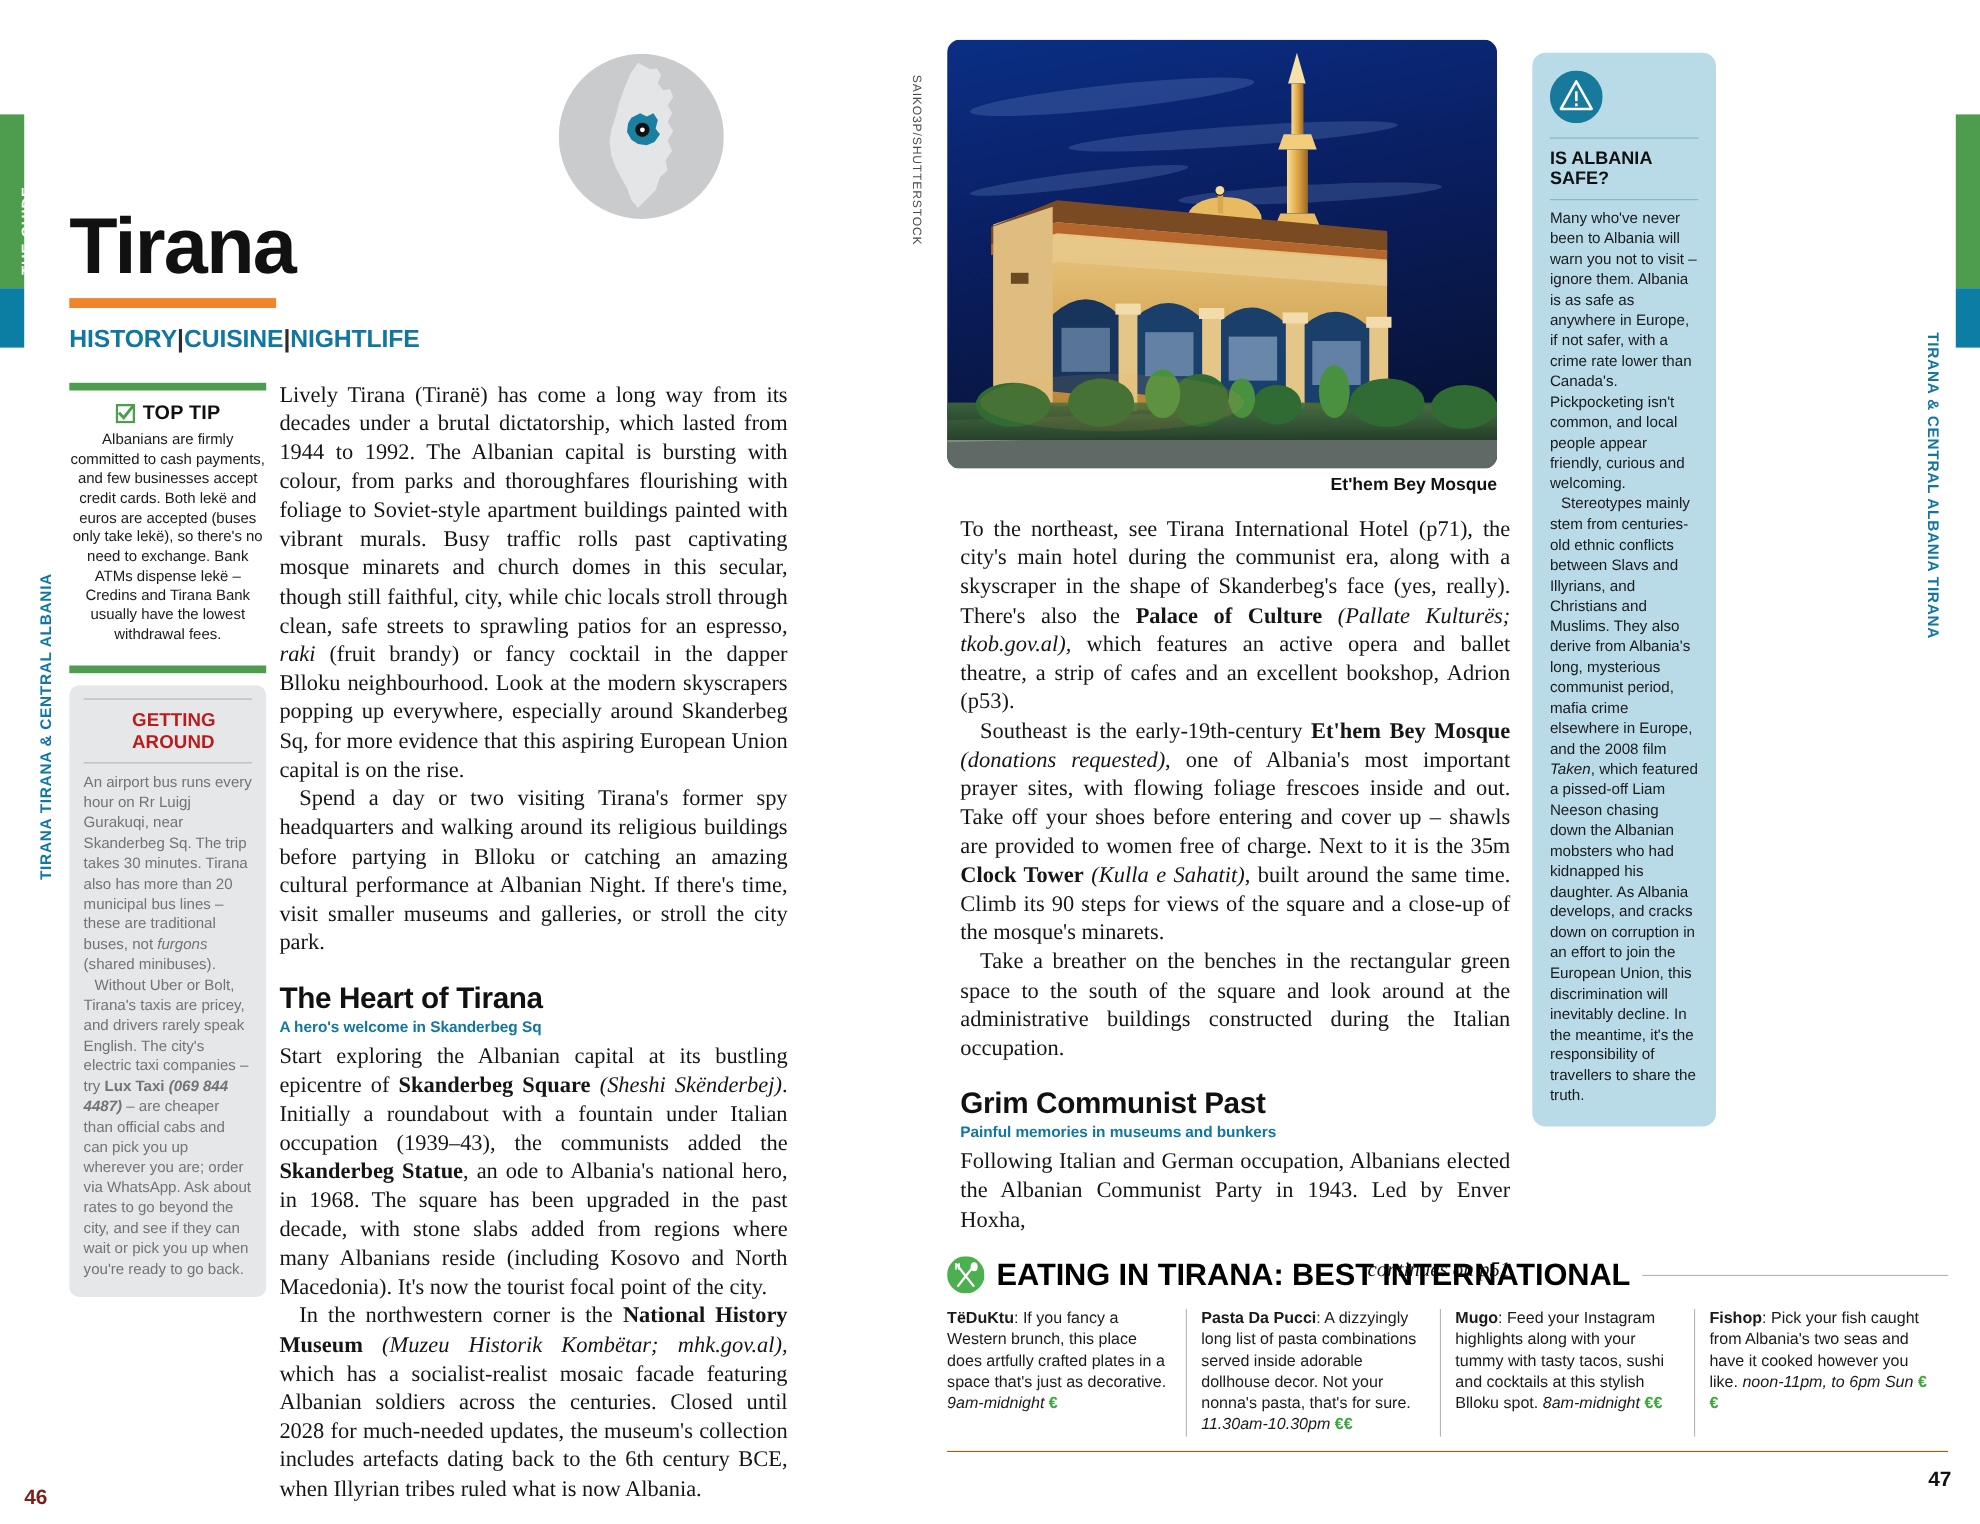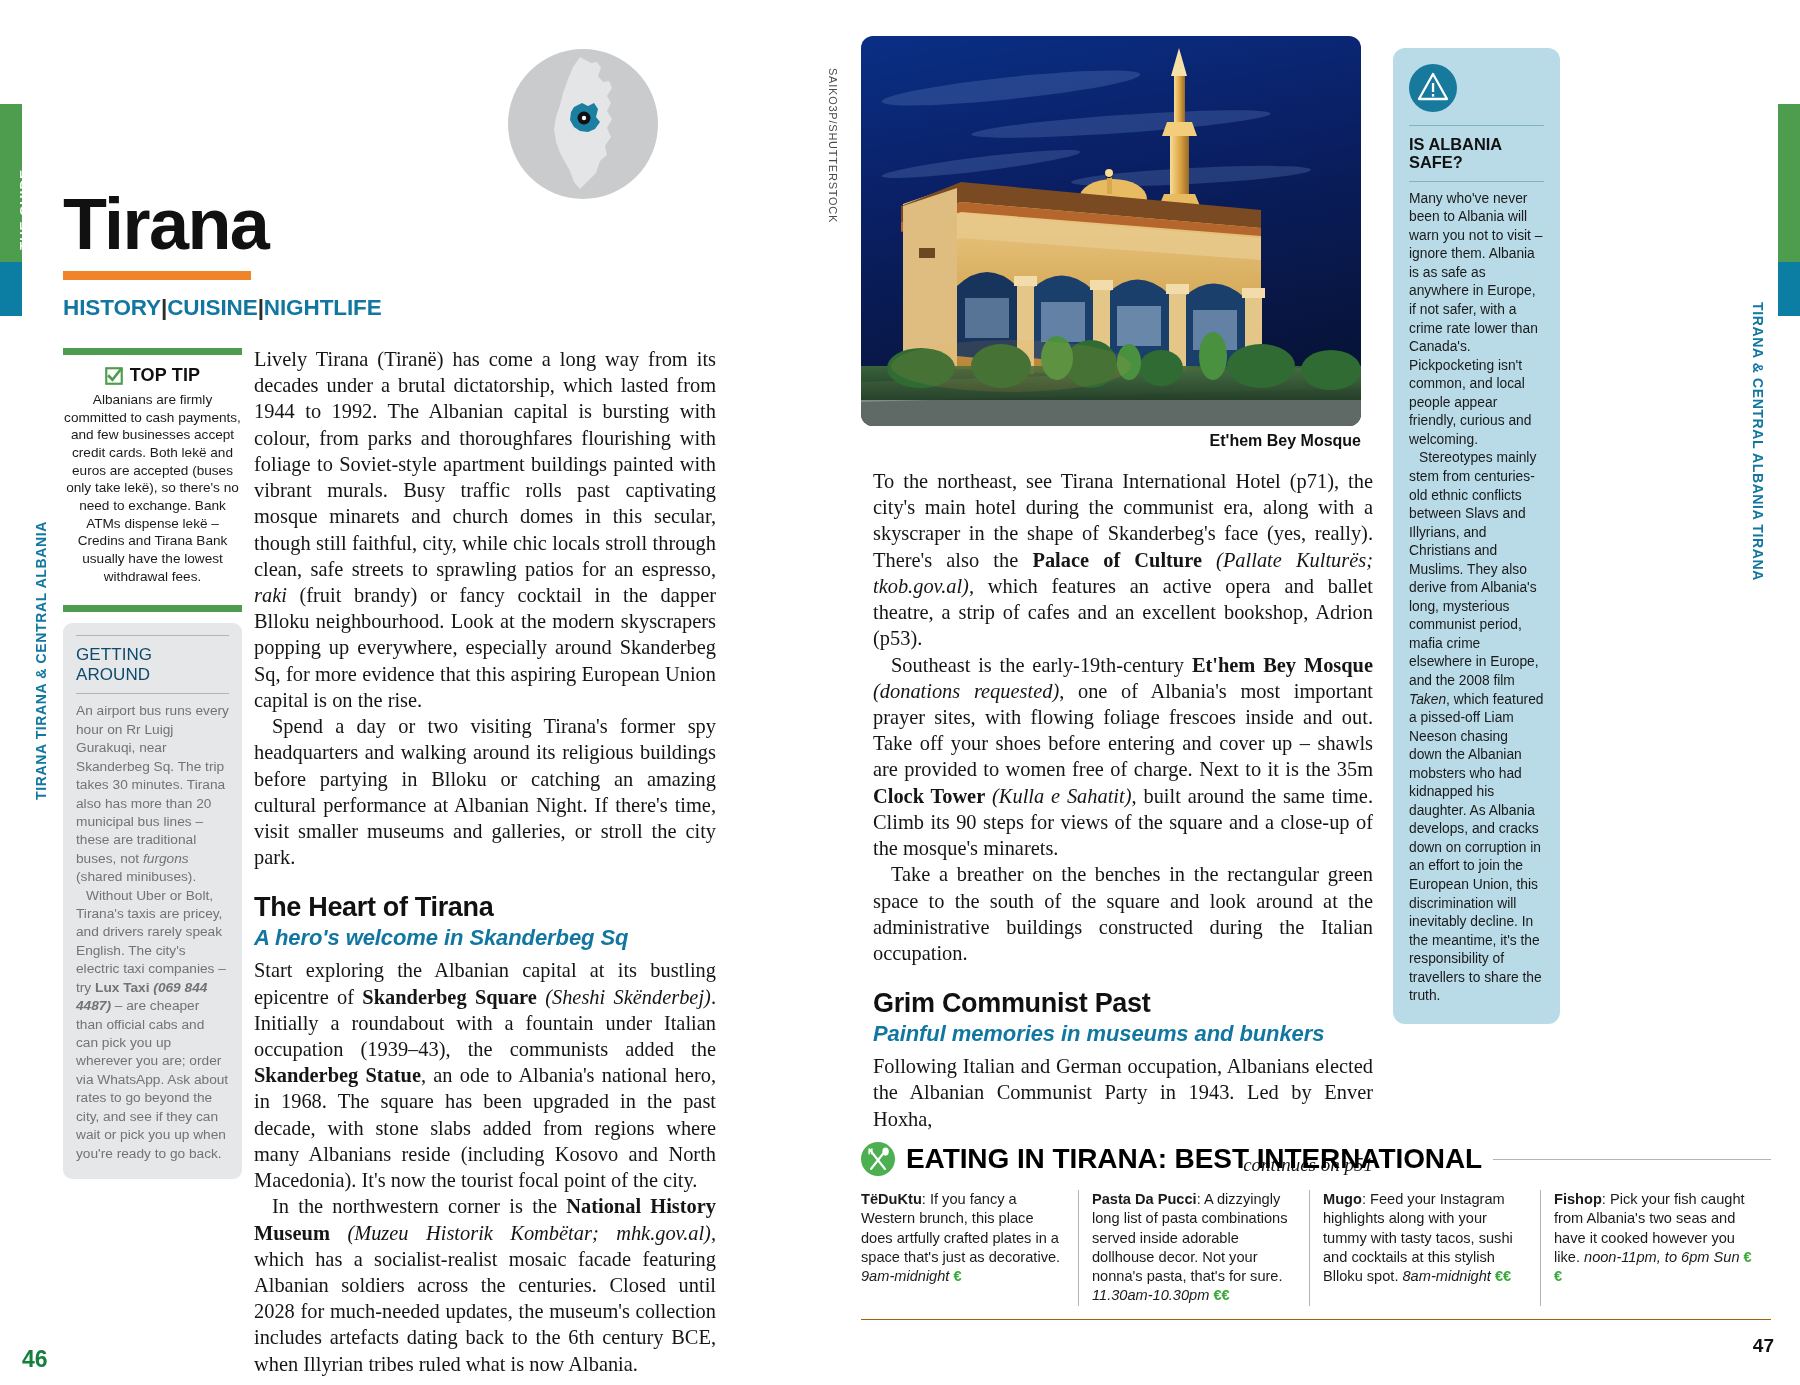--- a/index.html
+++ b/index.html
@@ -130,10 +130,11 @@
   .hairline { height: 1px; background: #b3b4b6; width: 100%; }
   #ga-head {
     font-size: 17px;
-    font-weight: 400;
+    font-weight: 700;
     letter-spacing: 0.005em;
-    color: #0c4a6e;
+    color: #b91c1c;
     padding: 9px 0 8px 0;
+    margin-left: 44px;
   }
   #ga-body {
     font-size: 13.7px;

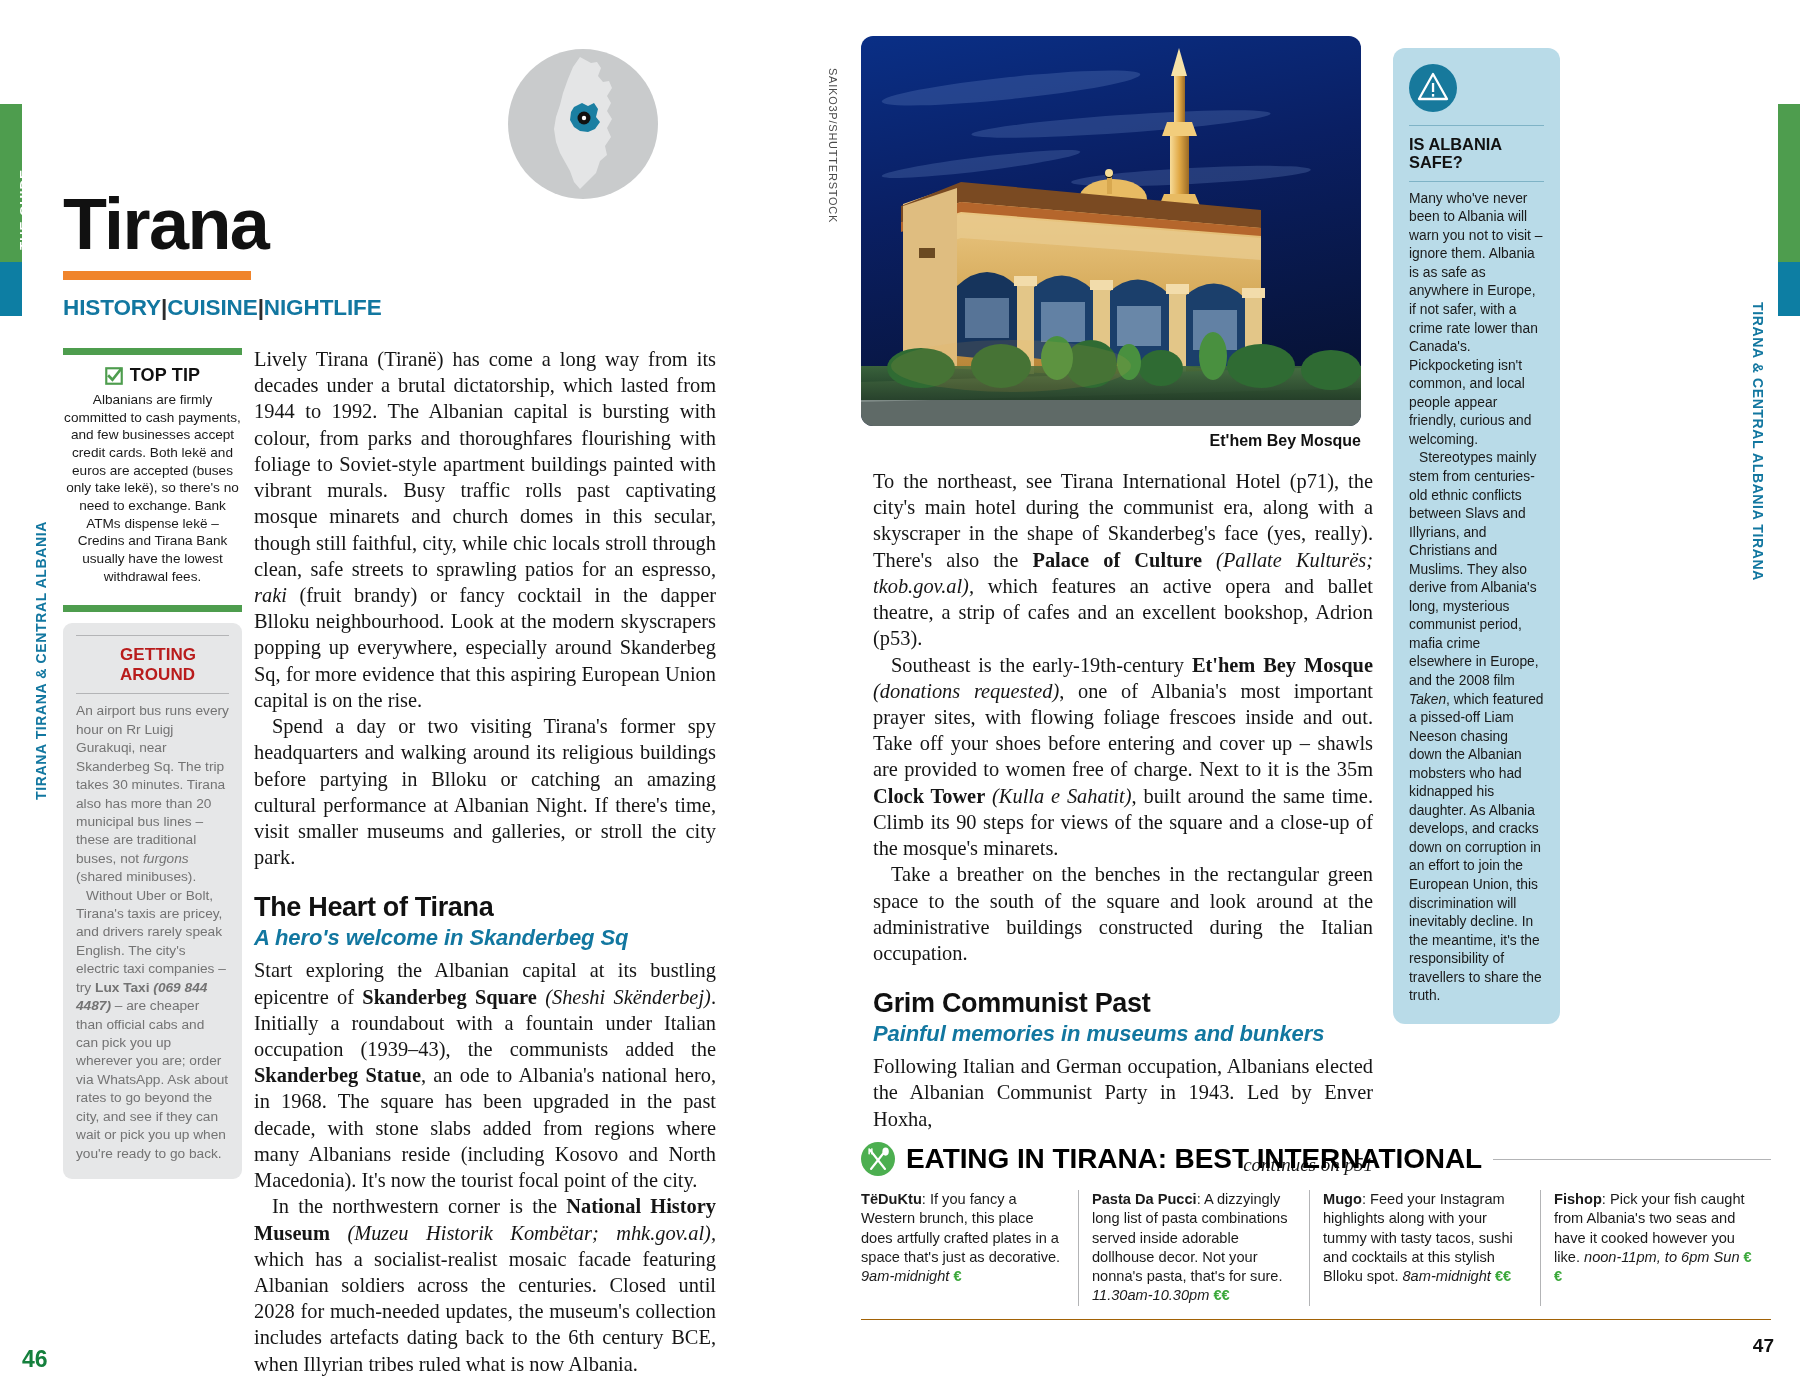--- a/index.html
+++ b/index.html
@@ -173,12 +173,11 @@
   }
   .sec-sub {
     font-family: "Liberation Sans", sans-serif;
-    font-size: 22px;
+    font-size: 14px;
     font-weight: 700;
     letter-spacing: -0.004em;
     color: #1277a0;
     margin: 0 0 6px 0;
-    font-style: italic;
   }
 
   #folio-left {

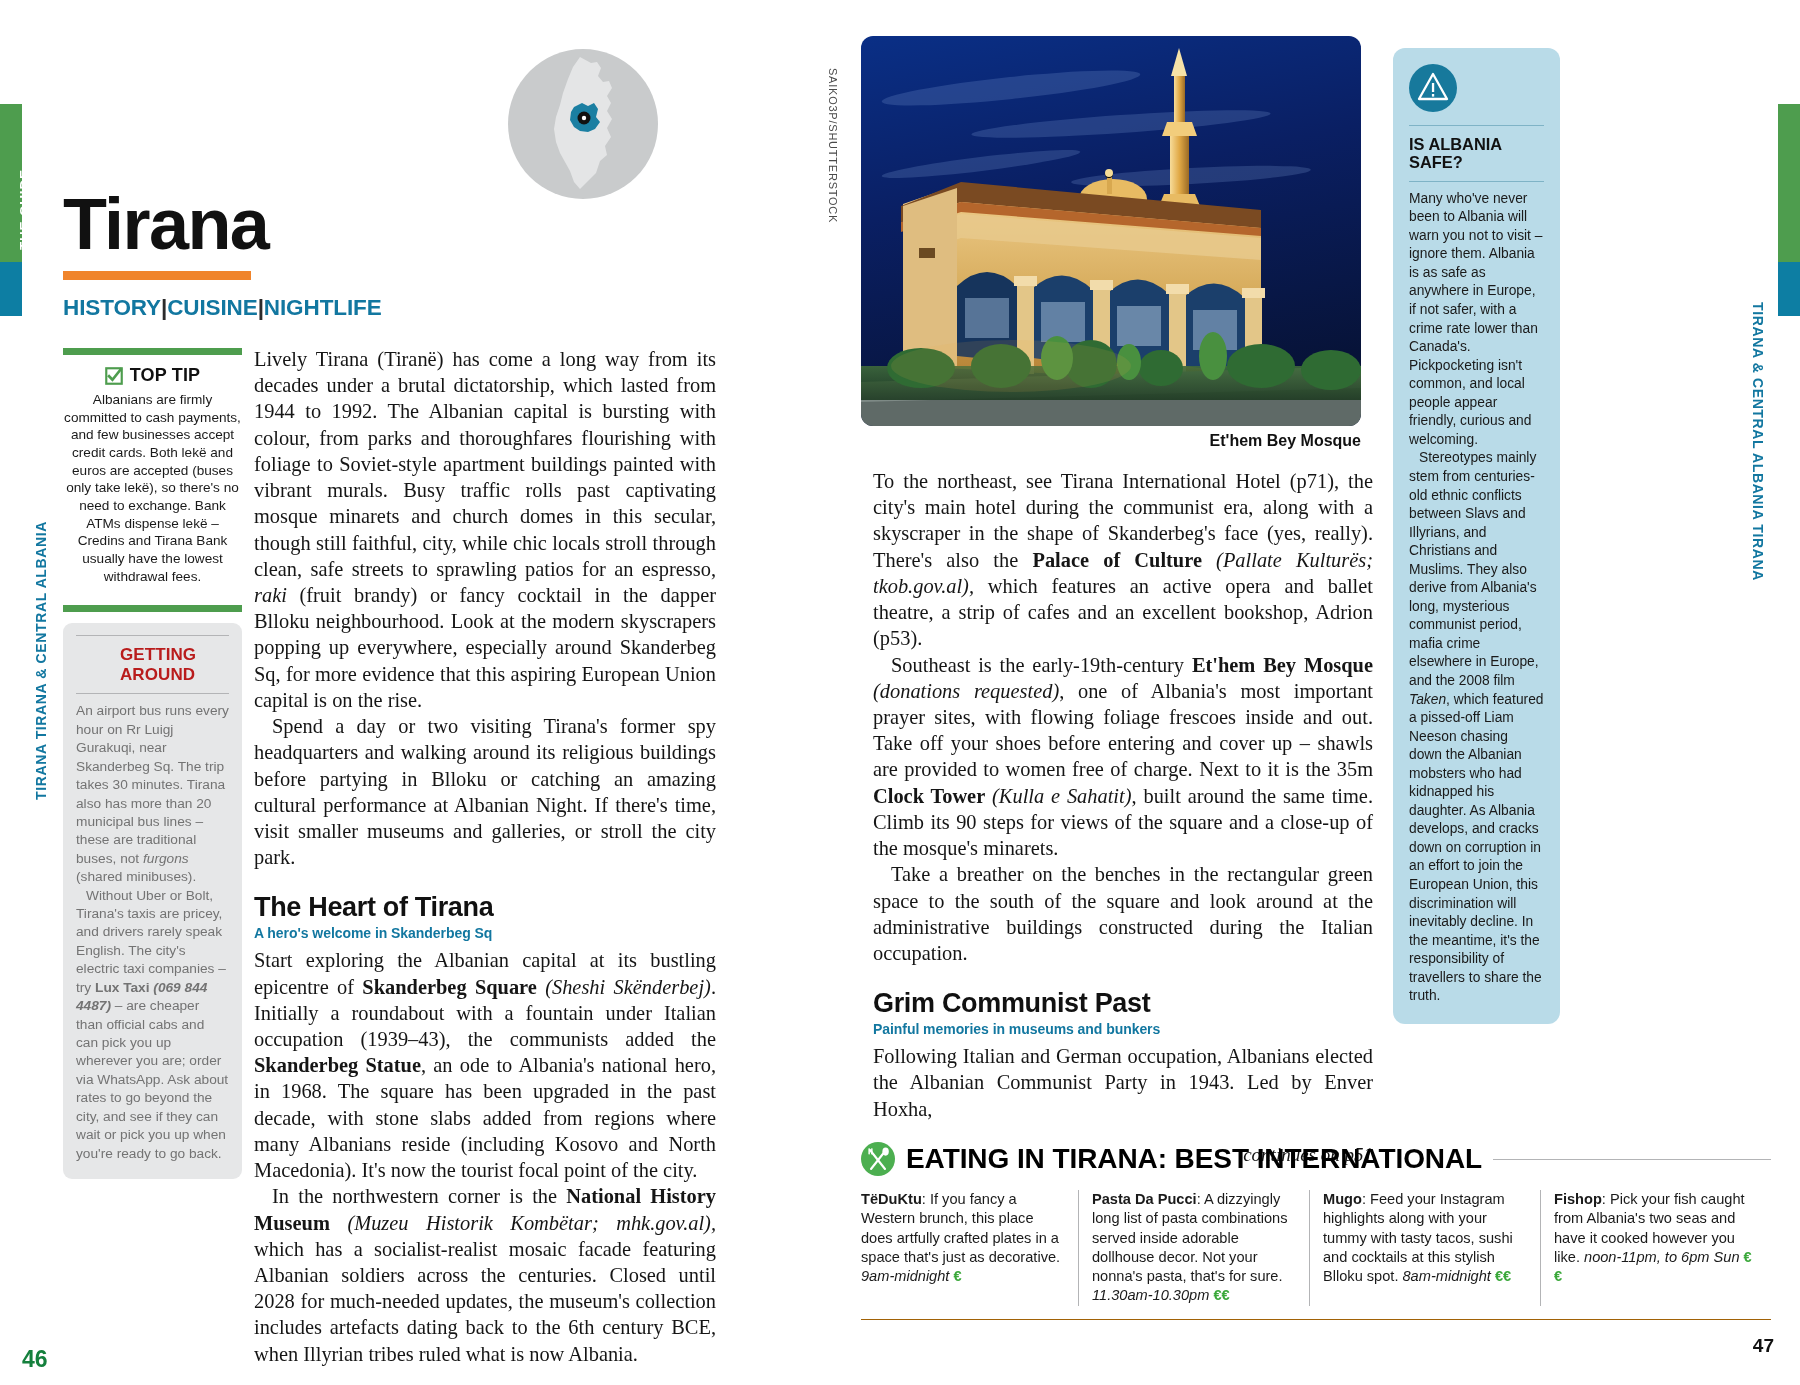--- a/index.html
+++ b/index.html
@@ -183,9 +183,9 @@
   #folio-left {
     position: absolute;
     left: 22px; bottom: 28px;
-    font-size: 23px;
-    font-weight: 700;
-    color: #15803d;
+    font-size: 19px;
+    font-weight: 700;
+    color: #7f1d1d;
   }
 
   

